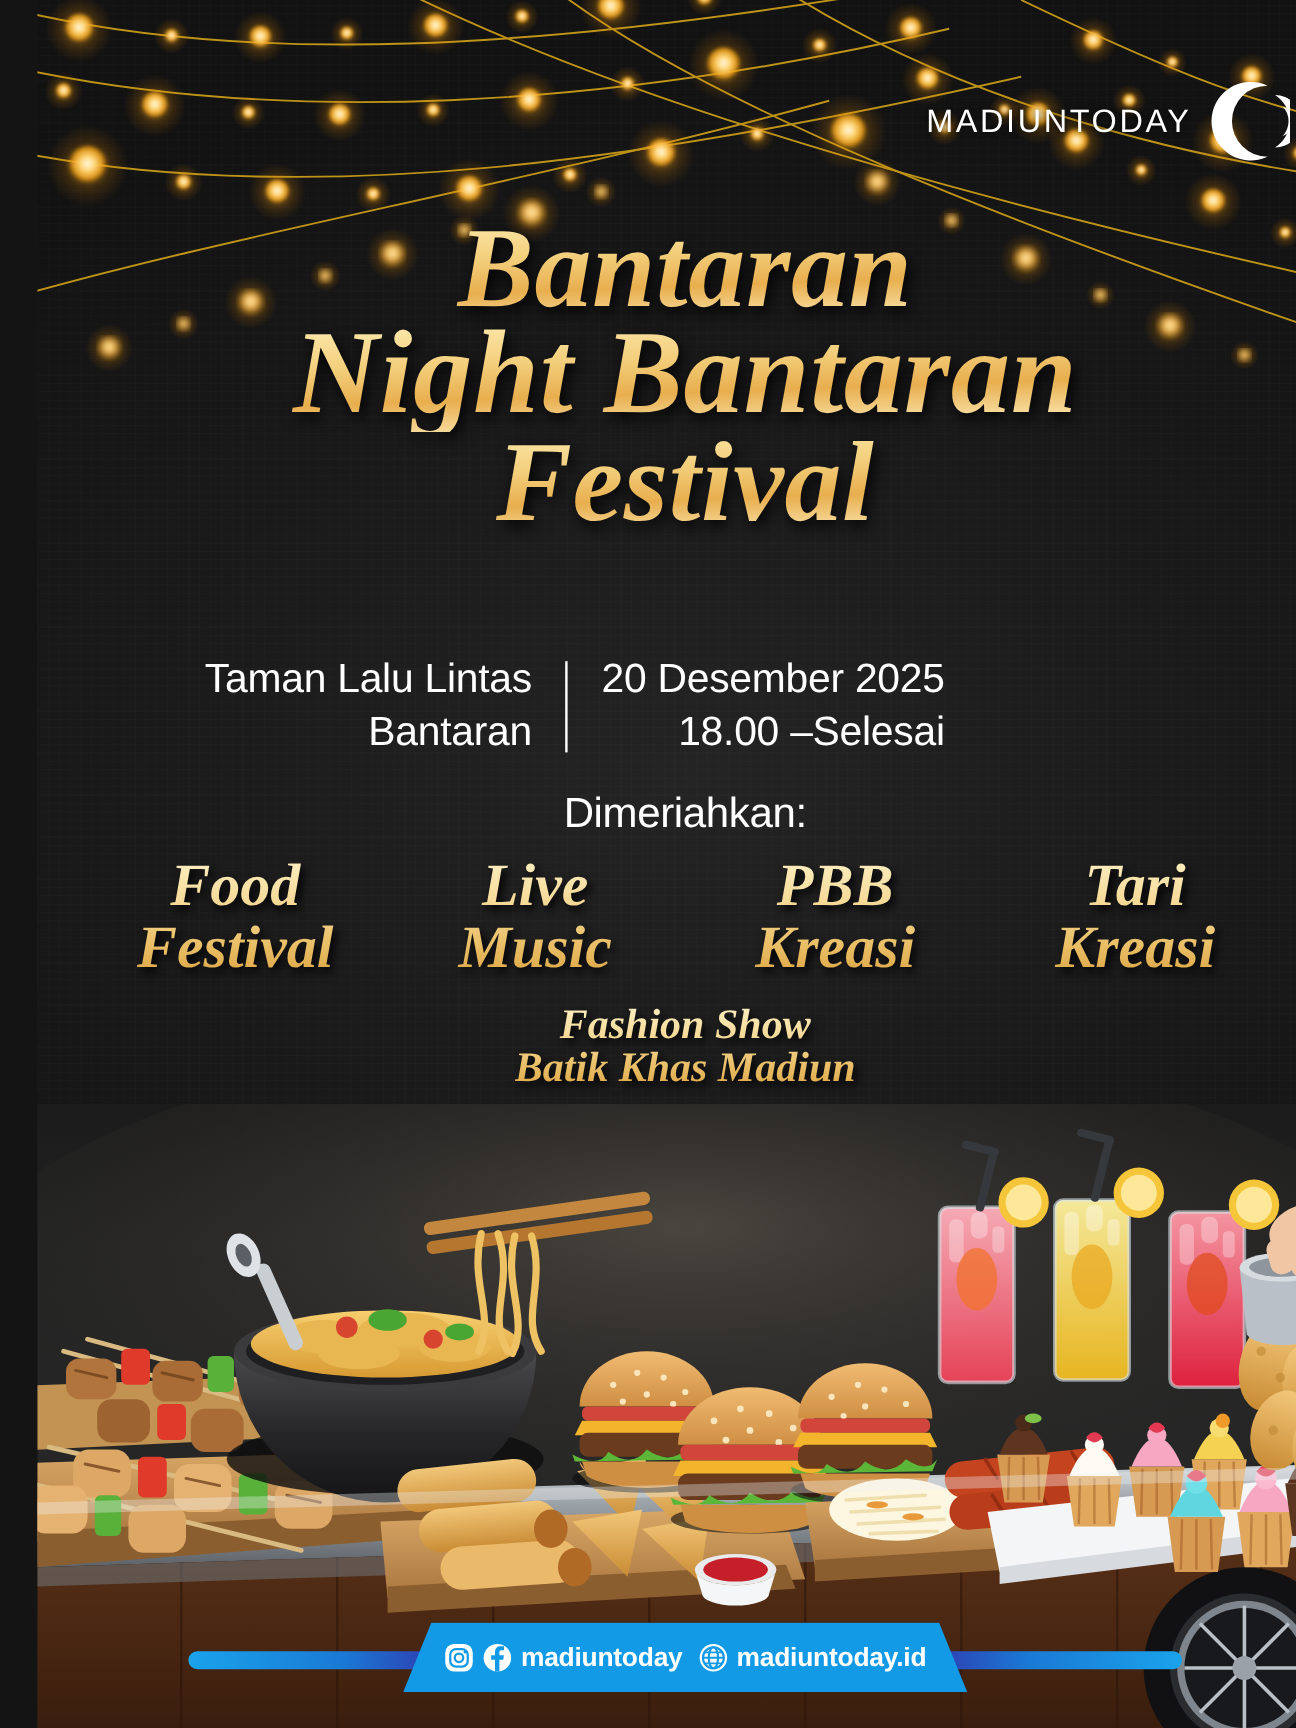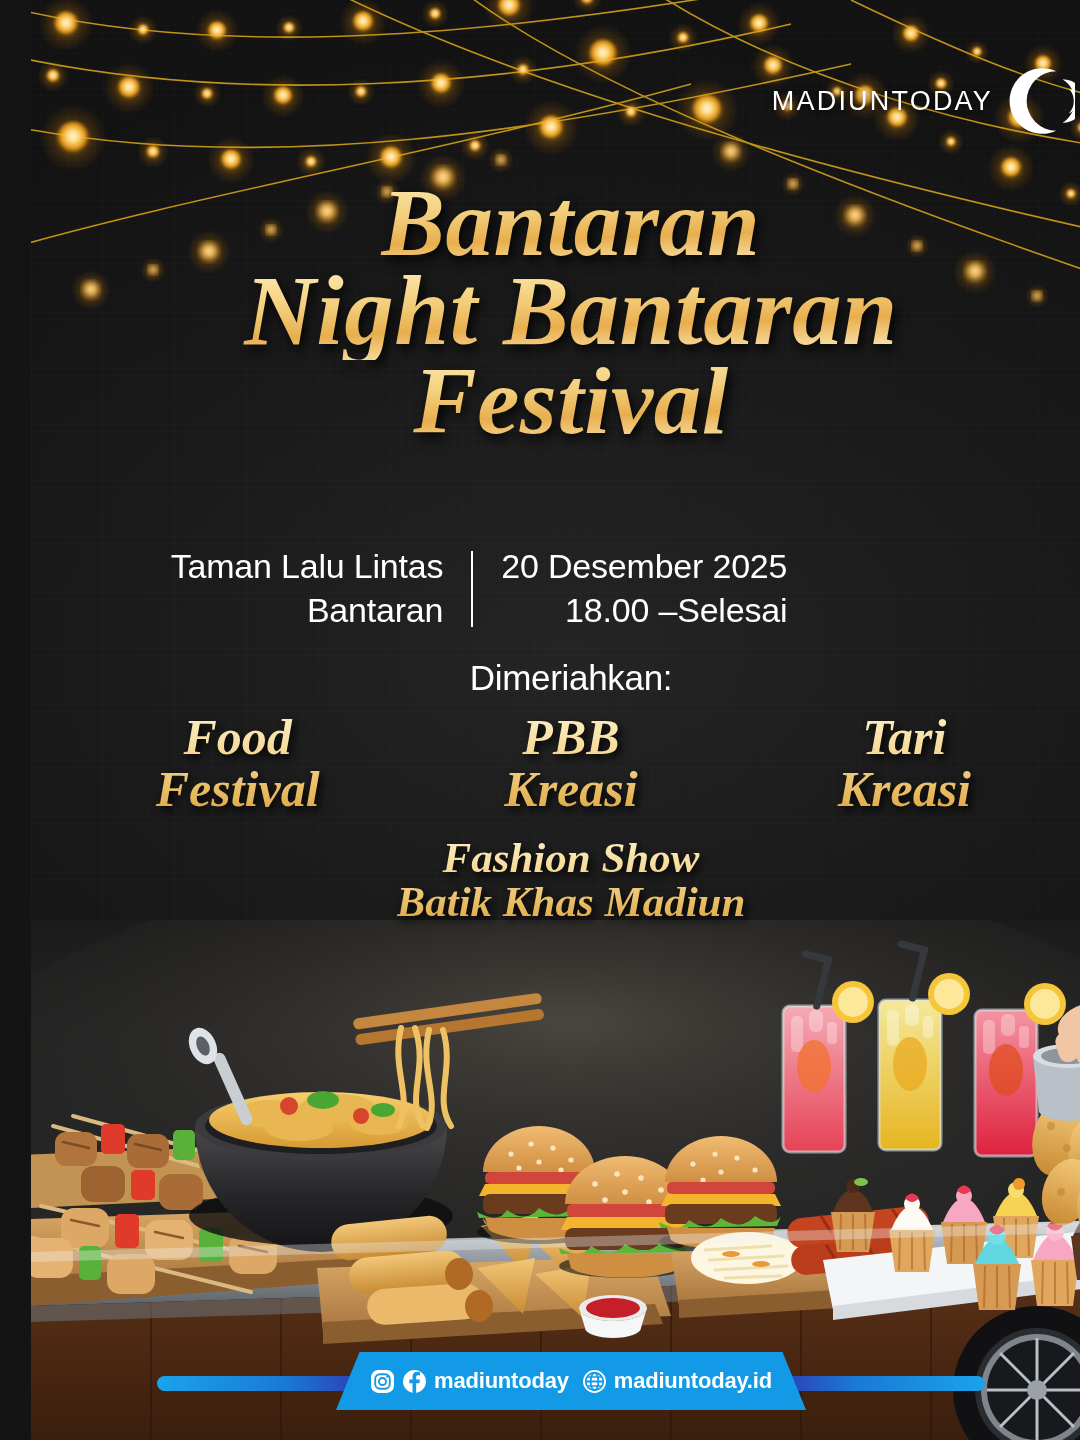--- a/index.html
+++ b/index.html
@@ -481,6 +481,10 @@
       <div>Festival</div>
     </div>
     <div class="gold-item">
+      <div>Live</div>
+      <div>Music</div>
+    </div>
+    <div class="gold-item">
       <div>PBB</div>
       <div>Kreasi</div>
     </div>

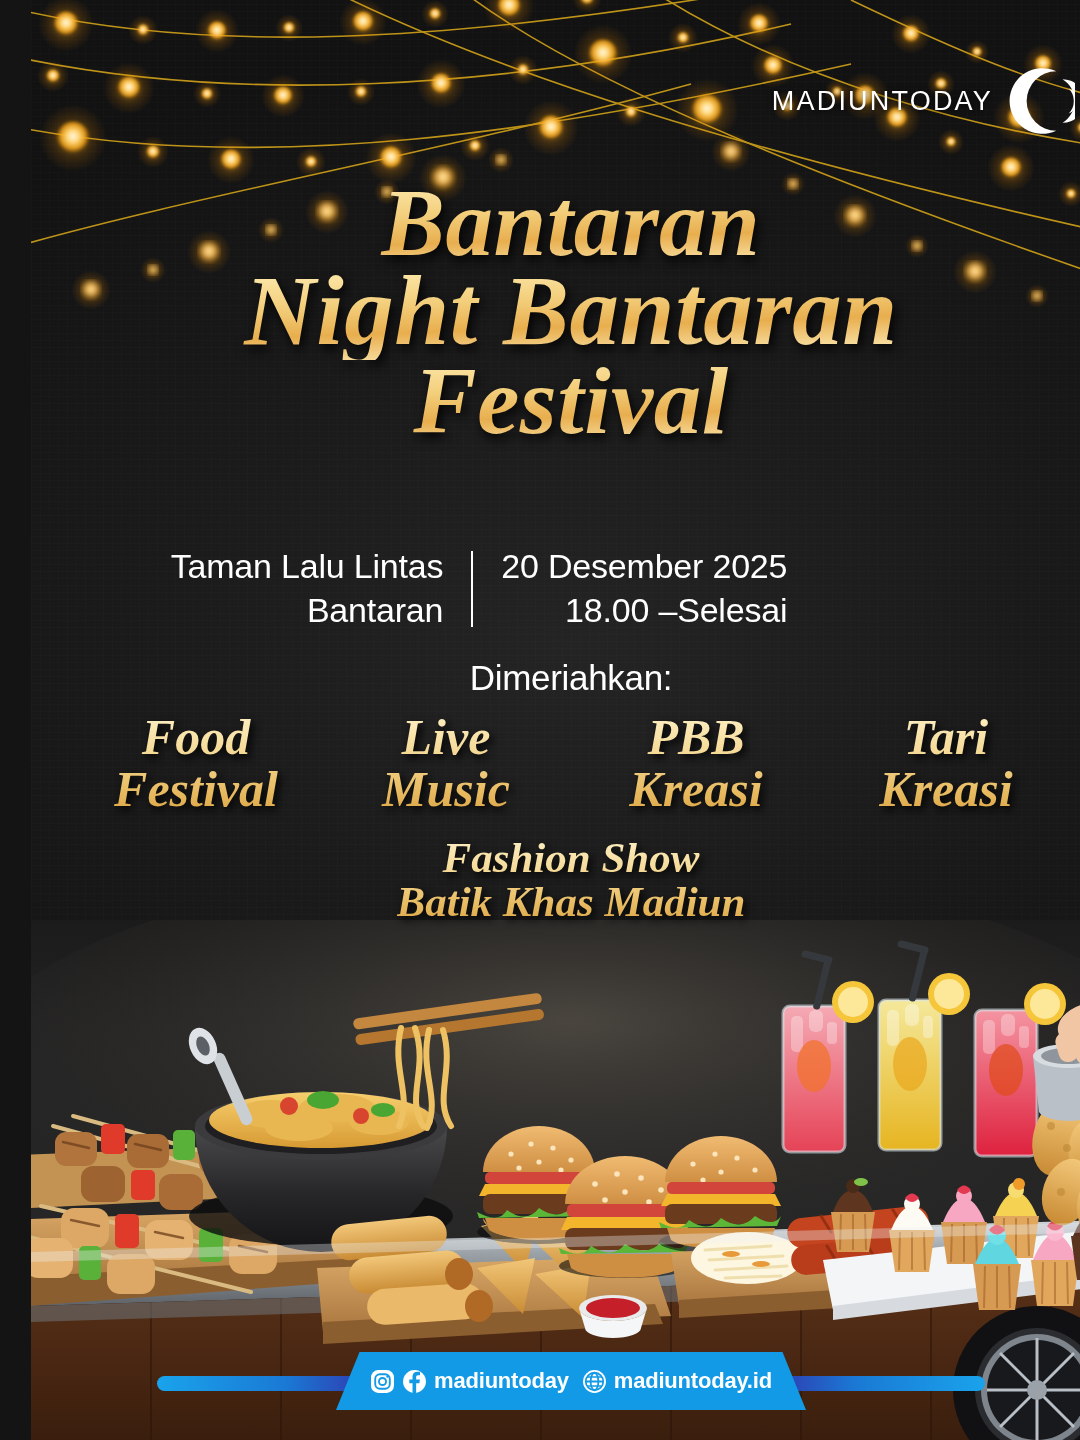--- a/index.html
+++ b/index.html
@@ -133,7 +133,7 @@
     display:flex; justify-content:center; align-items:flex-start; gap:96px;
     z-index:5;
   }
-  .lineup-row2 .gold-item{ font-size:43px; text-align:center; }
+  .lineup-row2 .gold-item{ font-size:35px; text-align:center; }
   .lineup-row2 .karawitan{ font-size:47px; margin-top:36px; }
 
   

